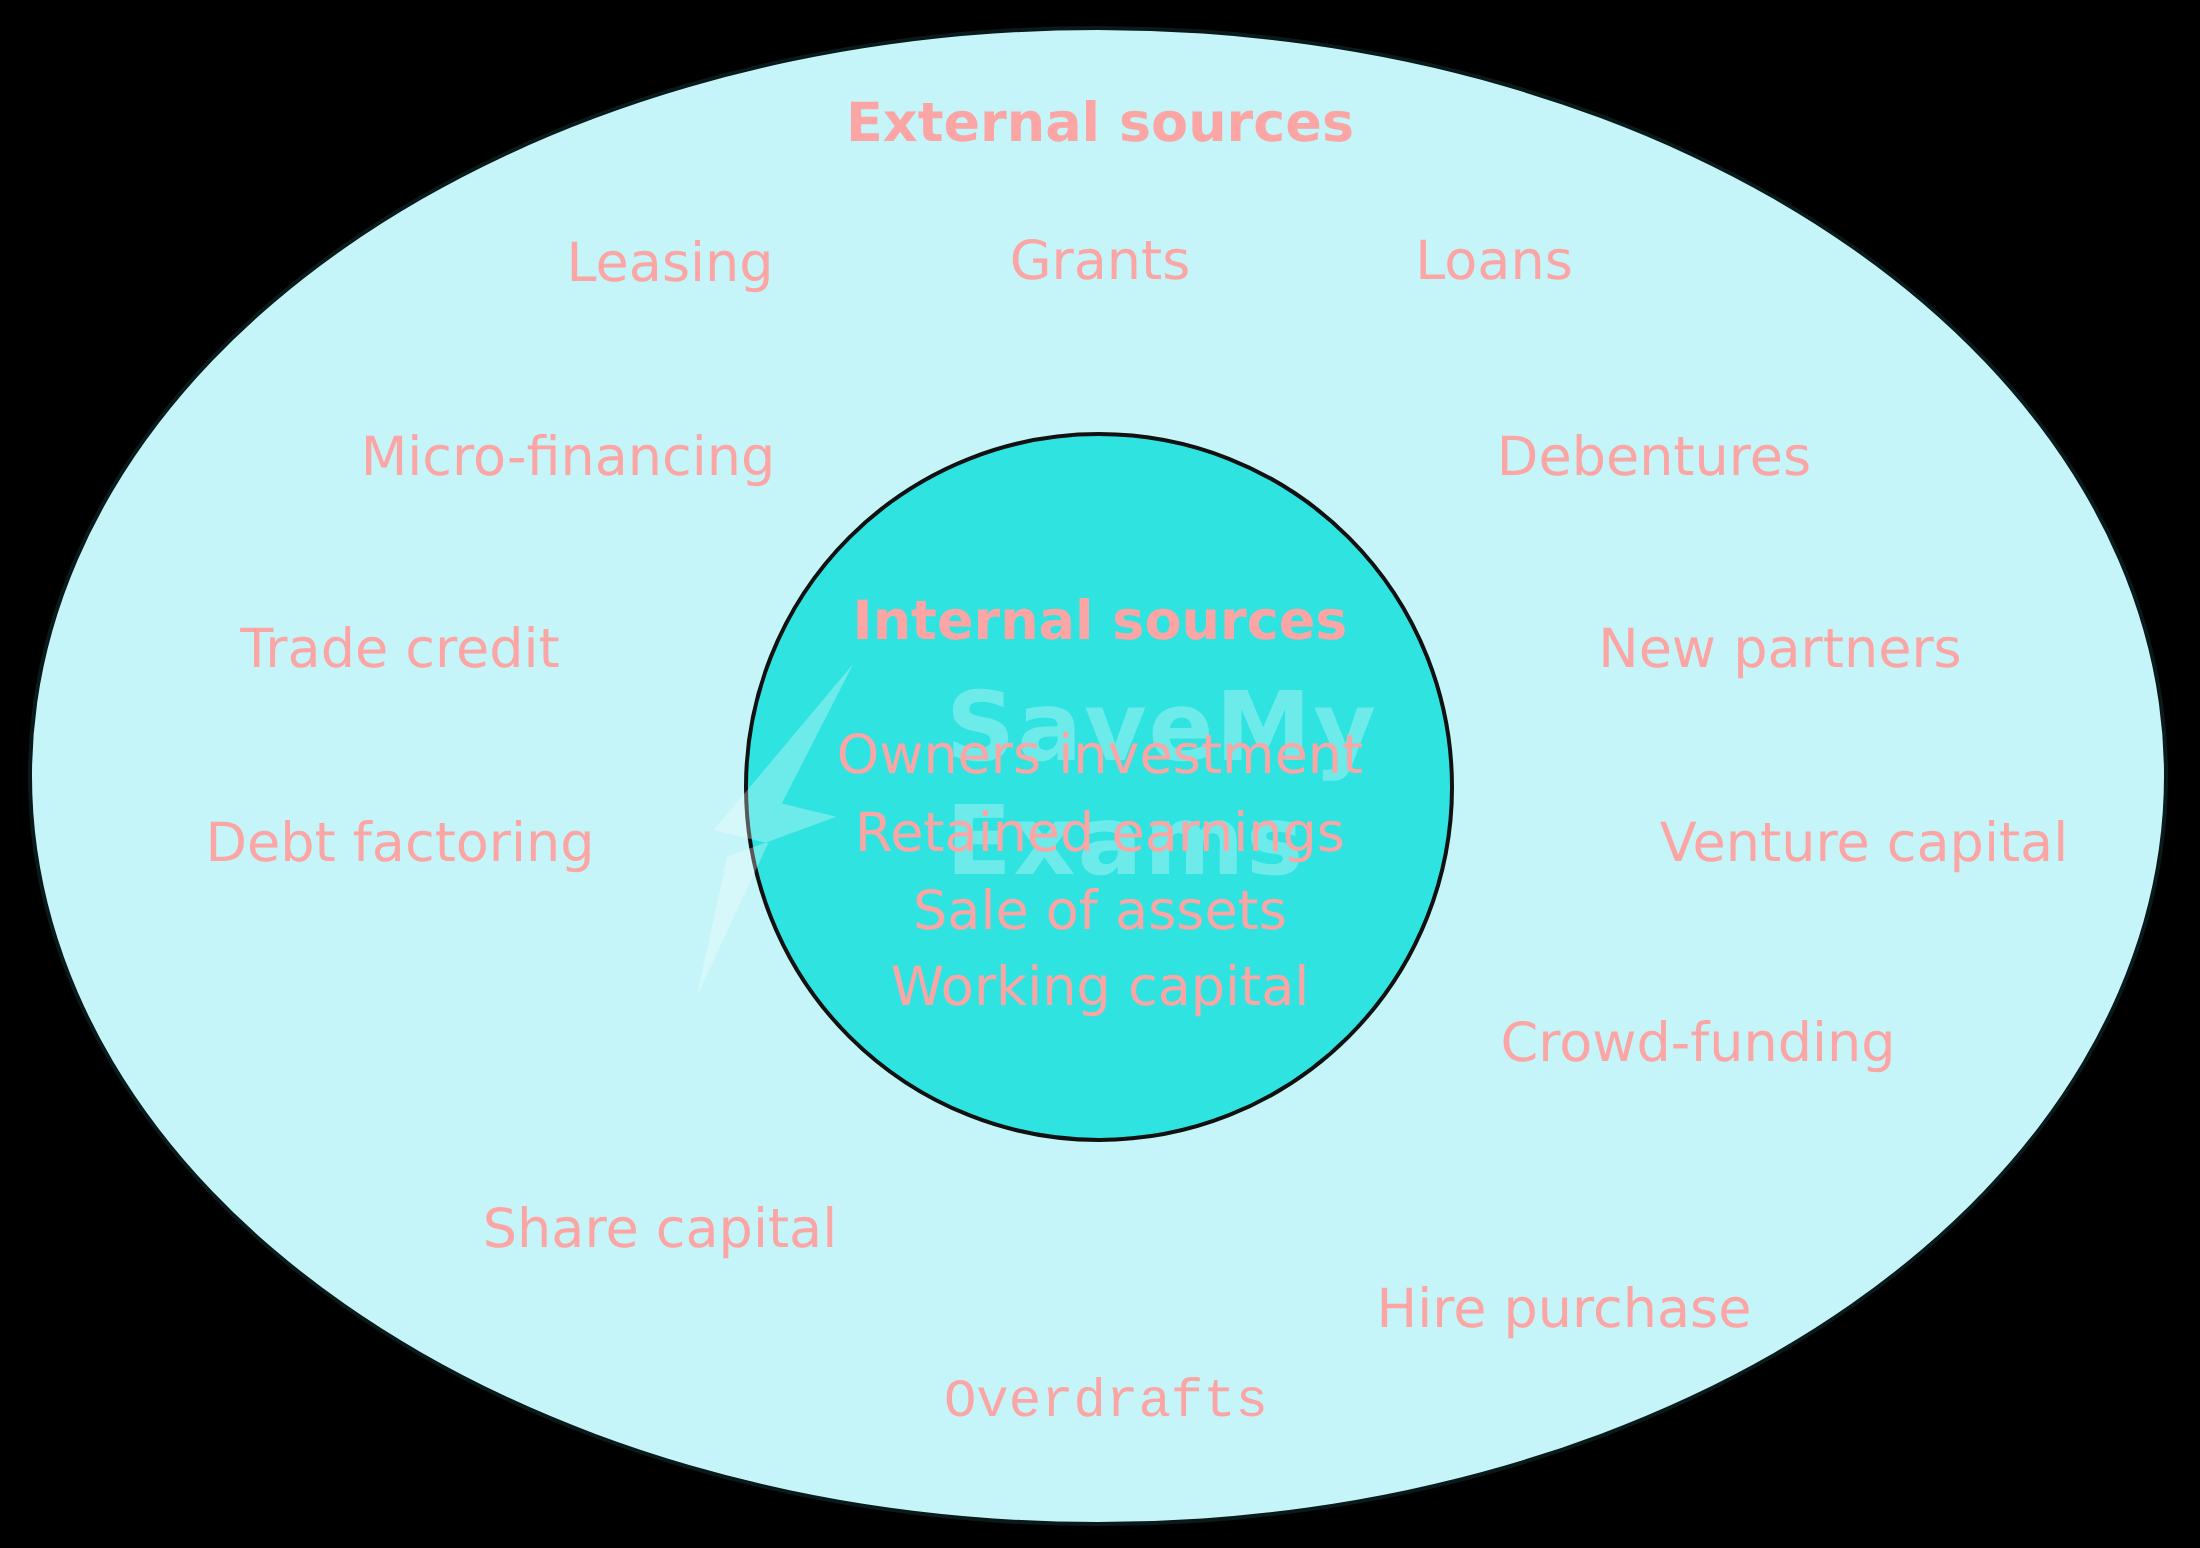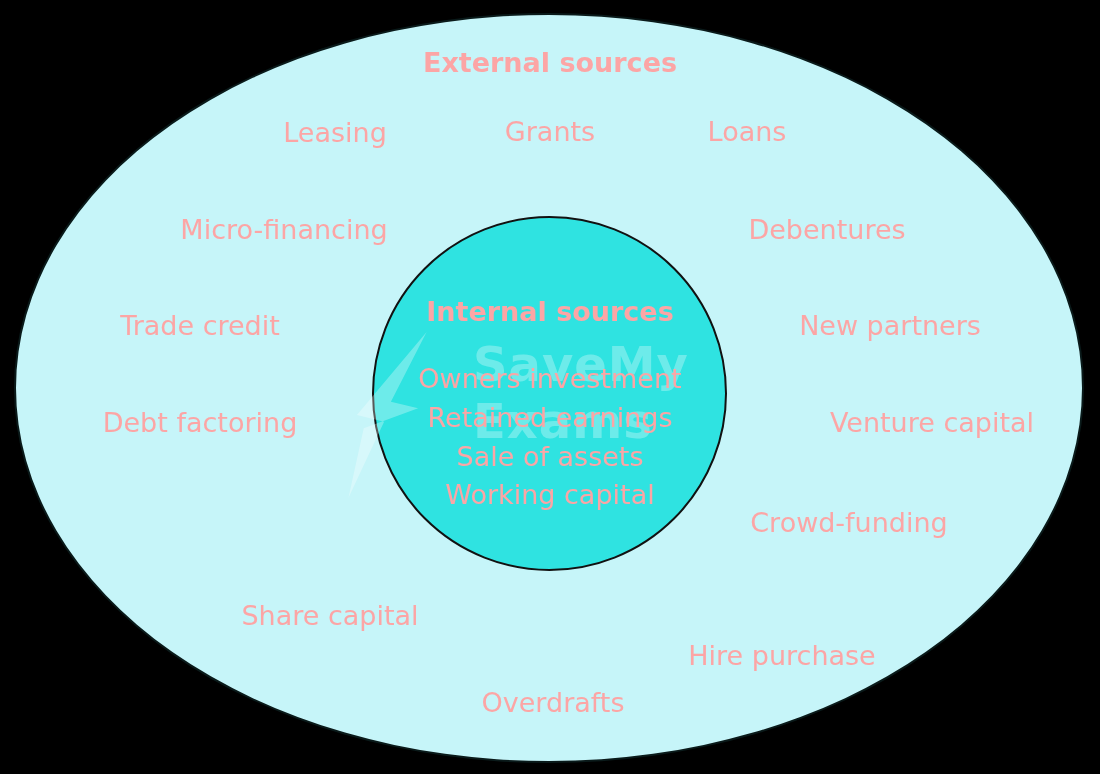--- a/index.html
+++ b/index.html
@@ -97,7 +97,7 @@
   <div class="lbl" style="left:849px; top:522px;">Crowd-funding</div>
   <div class="lbl" style="left:330px; top:615px;">Share capital</div>
   <div class="lbl" style="left:782px; top:615px;margin-top:40px;">Hire purchase</div>
-  <div class="lbl" style="left:553px; top:702px;">Overdrafts</div>
+  <div class="lbl" style="left:553px; top:702px;font-family:Liberation Mono, monospace;">Overdrafts</div>
 
   <div class="lbl hdr" style="left:550px; top:311px;">Internal sources</div>
   <div class="lbl" style="left:550px; top:378px;">Owners investment</div>

